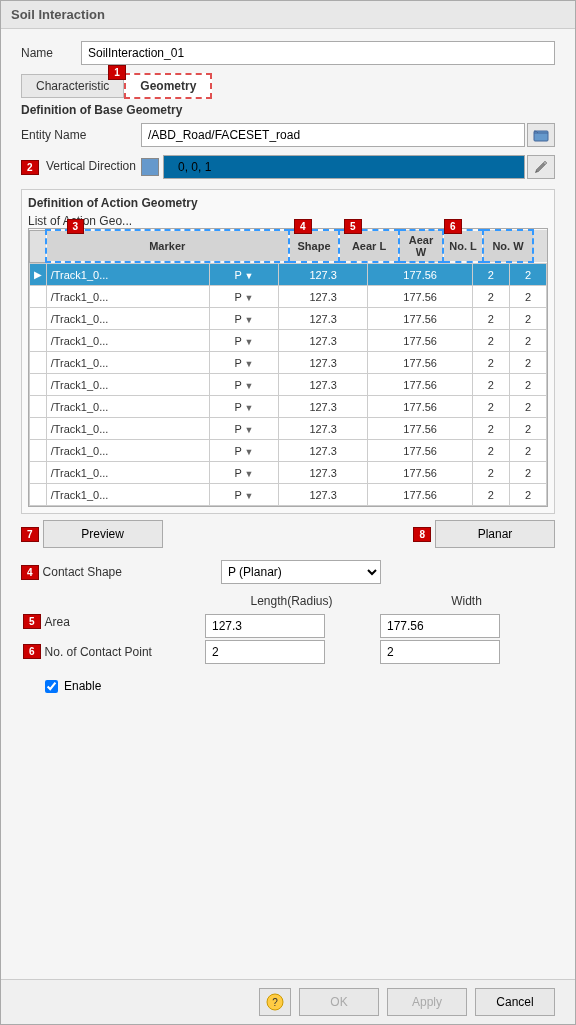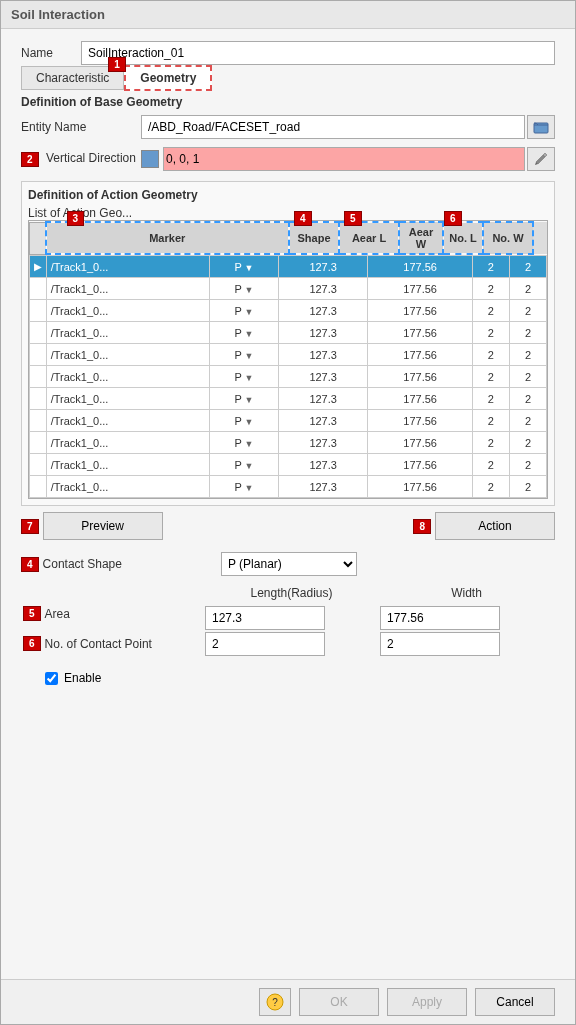--- a/index.html
+++ b/index.html
@@ -284,6 +284,7 @@
     .name-row {
       display: flex;
       align-items: center;
+      margin-bottom: 8px;
     }
     .name-label {
       width: 60px;

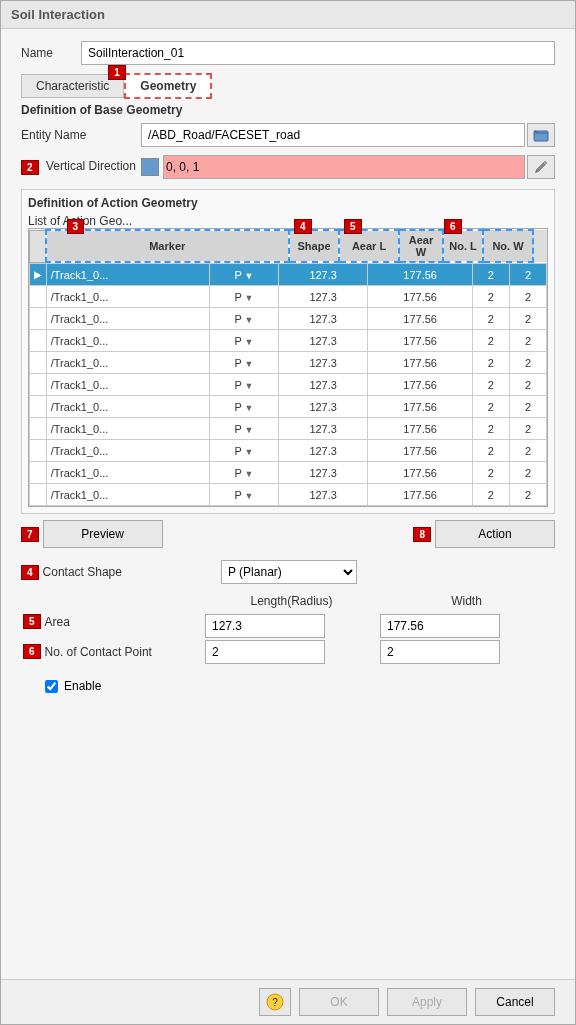--- a/index.html
+++ b/index.html
@@ -110,8 +110,8 @@
       flex: 1;
       height: 24px;
       border: 1px solid #aaa;
-      background: #fca5a5;
-      padding: 2px 2px;
+      background: #0369a1;
+      padding: 2px 14px;
       font-size: 12px;
     }
     .pencil-btn {

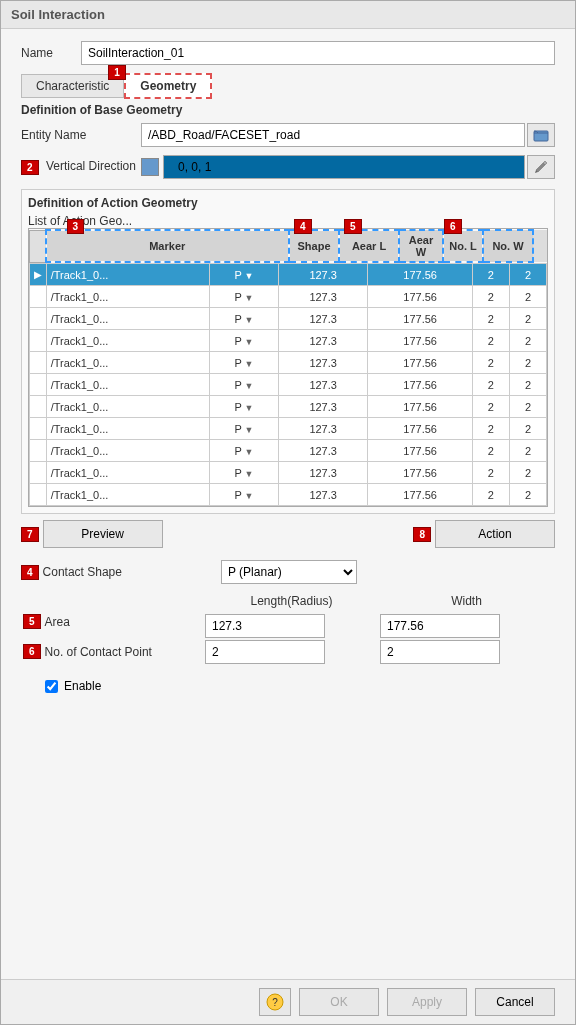--- a/index.html
+++ b/index.html
@@ -541,7 +541,7 @@
       </div>
       <div style="display:flex; align-items:center; gap:4px;">
         <span class="number-badge">8</span>
-        <button class="update-btn">Action</button>
+        <button class="update-btn">Planar</button>
       </div>
     </div>
 

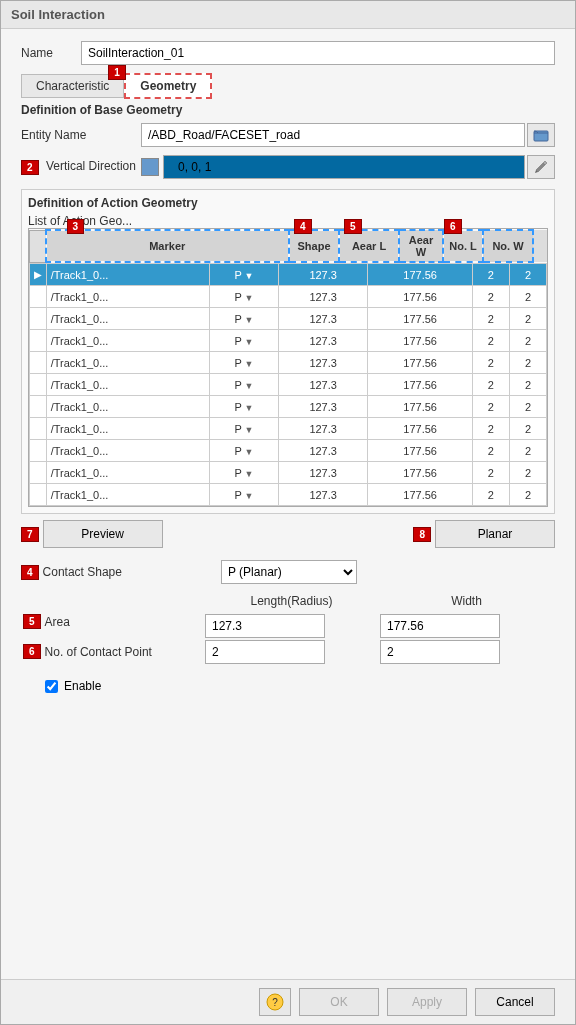--- a/index.html
+++ b/index.html
@@ -209,7 +209,7 @@
       color: #333;
     }
     .contact-shape-select {
-      width: 136px;
+      width: 160px;
       height: 24px;
       border: 1px solid #aaa;
       background: white;

